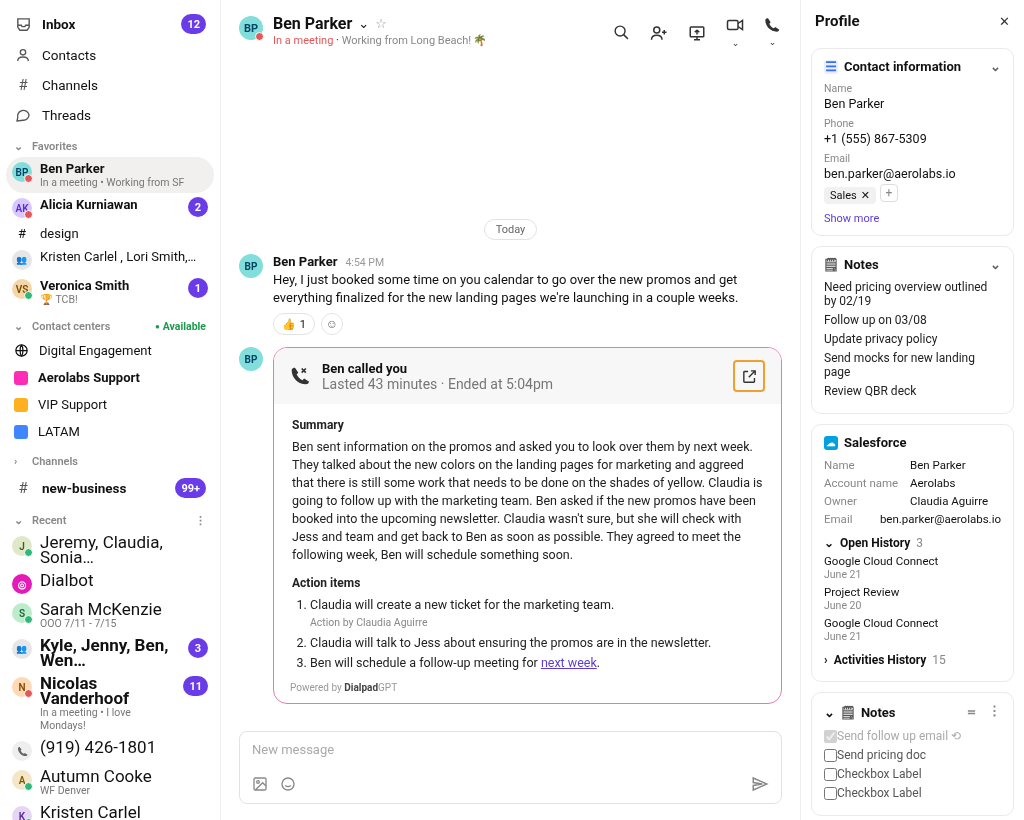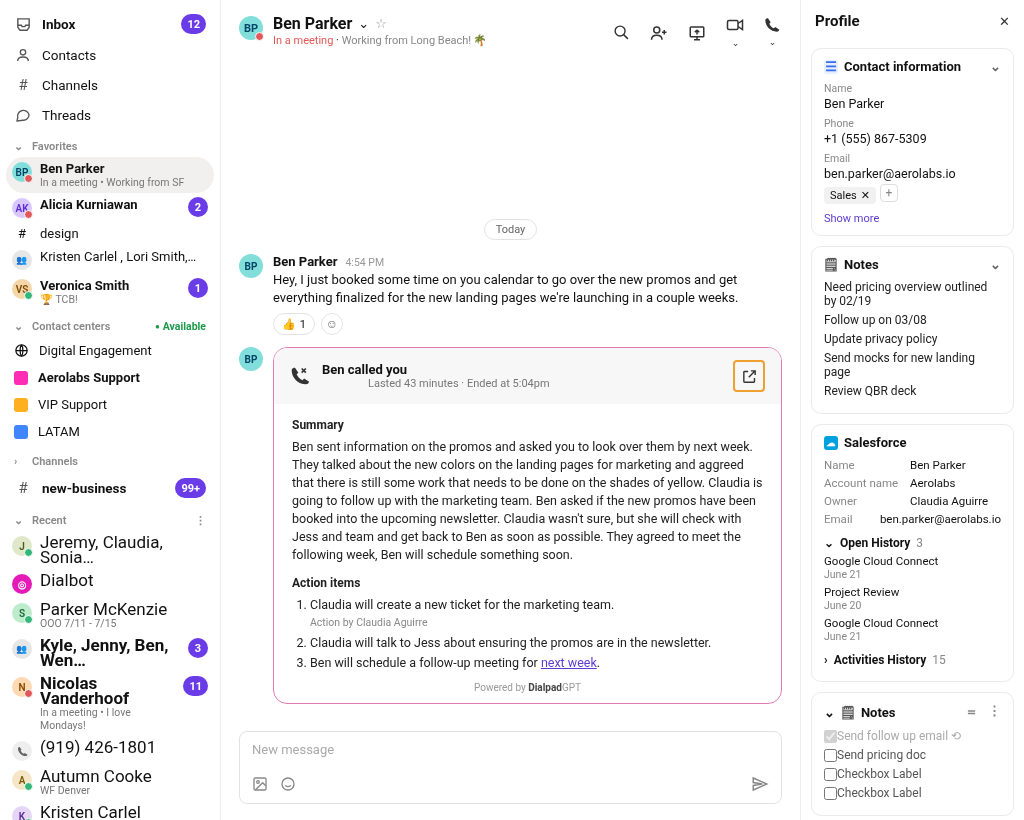--- a/index.html
+++ b/index.html
@@ -72,7 +72,7 @@
 .ai-card-head { background: #f7f7f7; padding: 12px 16px; display: flex; align-items: center; gap: 12px; position: relative; }
 .ai-card-head .call-ico { width: 20px; fill:#333; }
 .ai-card-head .title { font-size: 13px; font-weight: 700; }
-.ai-card-head .meta { font-size: 11px; color: #777; margin-left: 46px; }
+.ai-card-head .meta { font-size: 14px; color: #777; }
 .popout-box { width: 32px; height: 32px; border: 2px solid #f0a030; border-radius: 4px; display: inline-flex; align-items: center; justify-content: center; margin-left: auto; z-index:2; cursor:pointer; }
 .arrow-hint { position: absolute; right: 46px; top: -22px; pointer-events: none; }
 .ai-card-body { padding: 12px 18px 8px; font-size: 12.5px; line-height: 18px; color: #222; }

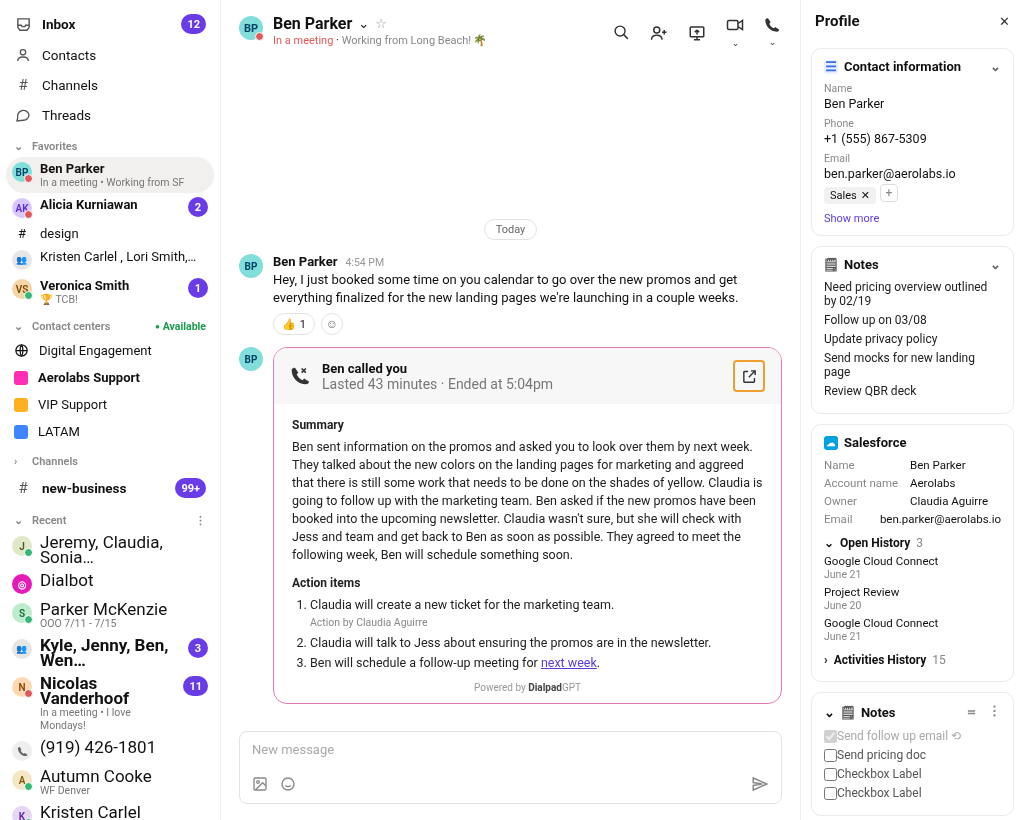--- a/index.html
+++ b/index.html
@@ -253,7 +253,7 @@
   <div class="recent-row">
       <span class="avatar status-dot" style="background:#bdeccd;color:#1b6b3a">S</span>
       <div class="col">
-        <span class="name">Parker McKenzie</span>
+        <span class="name">Sarah McKenzie</span>
         <span class="sub">OOO 7/11 - 7/15</span>
       </div>
     </div>

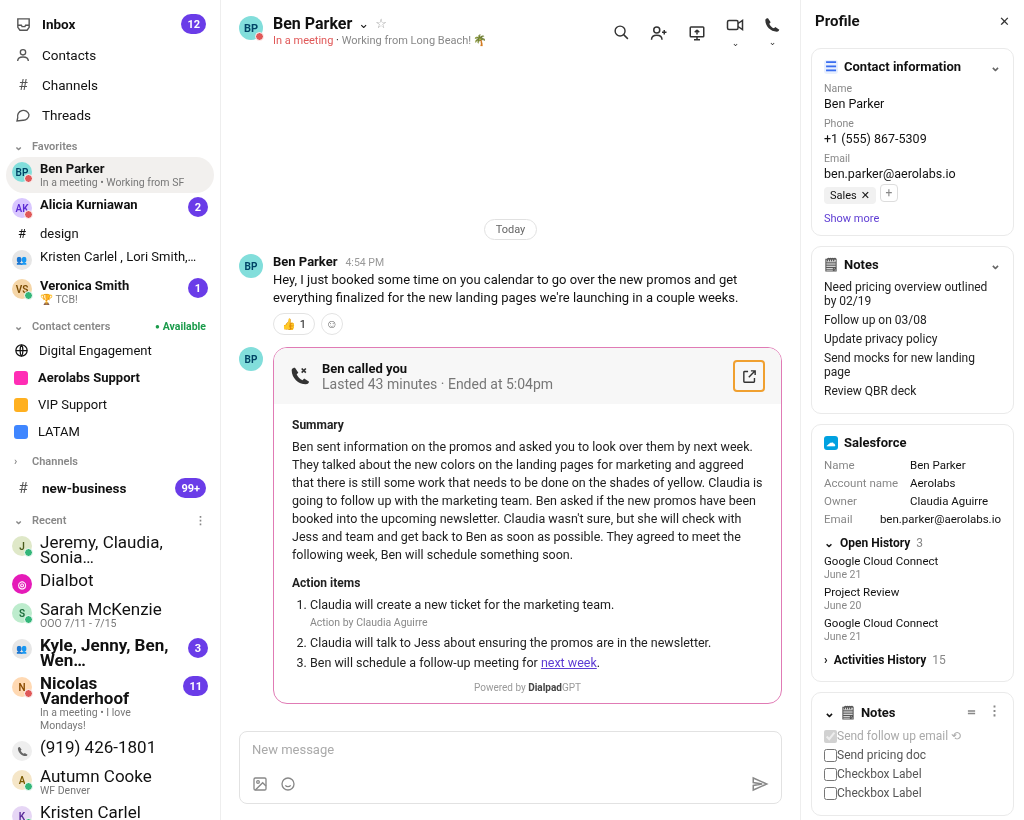--- a/index.html
+++ b/index.html
@@ -81,7 +81,7 @@
 .ai-card-body ol li { margin: 2px 0; }
 .ai-card-body .creator { font-size: 10.5px; color: #888; padding-left: 0; }
 .ai-card-body a { color: #5d3cd3; text-decoration: underline; }
-.powered { text-align: center; font-size: 10px; color: #999; padding: 0 16px 10px; }
+.powered { text-align: left; font-size: 10px; color: #999; padding: 0 16px 10px; }
 .powered b { color:#444; }
 
 .composer { margin: 10px 18px 16px; border: 1px solid #e2e2e2; border-radius: 8px; padding: 10px 12px; display: flex; flex-direction: column; gap: 18px; }

